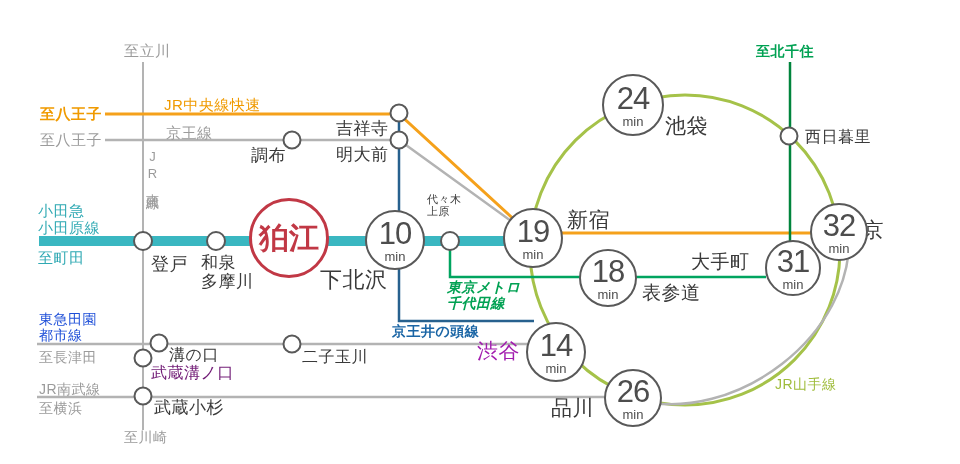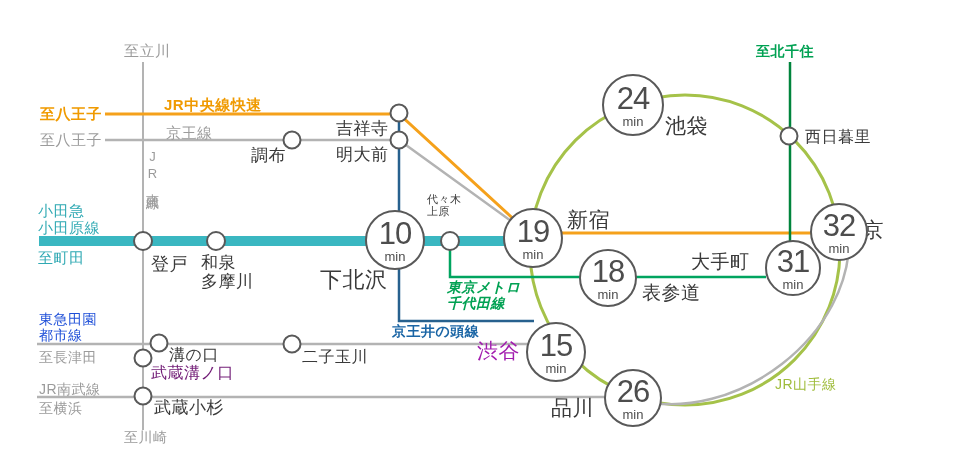--- a/index.html
+++ b/index.html
@@ -64,7 +64,7 @@
     </svg>
   <div id="labels-layer">
       <div class="label" style="left: 124px; top: 43px; color: rgb(155, 155, 155); font-size: 15px;">至立川</div>
-      <div class="label" style="left: 164px; top: 97px; color: rgb(240, 154, 0); font-size: 15px; font-weight: bold;">JR中央線快速</div>
+      <div class="label" style="left: 164px; top: 97px; color: rgb(240, 154, 0); font-size: 15px; font-weight: normal;">JR中央線快速</div>
       <div class="label" style="left: 40px; top: 106px; color: rgb(240, 154, 0); font-size: 15px; font-weight: bold;">至八王子</div>
       <div class="label" style="left: 166px; top: 125px; color: rgb(155, 155, 155); font-size: 15px;">京王線</div>
       <div class="label" style="left: 40px; top: 132px; color: rgb(155, 155, 155); font-size: 15px;">至八王子</div>

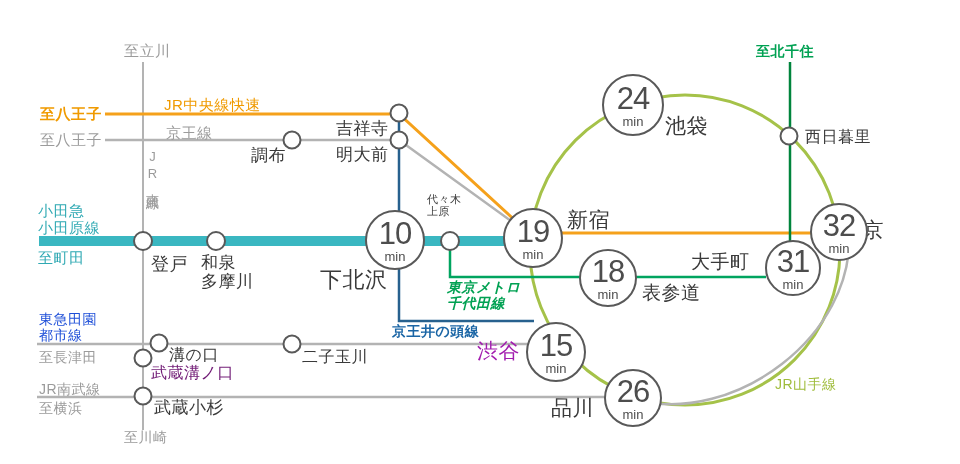--- a/index.html
+++ b/index.html
@@ -138,6 +138,9 @@
         <span class="num">26</span>
         <span class="unit">min</span>
       </div>
+      <div class="badge highlight" style="left: 289px; top: 238px; width: 80px; height: 80px; border: 3.5px solid rgb(193, 56, 69);">
+        <span class="station-name" style="color: rgb(193, 56, 69);">狛江</span>
+      </div>
     </div>
 </div>
 

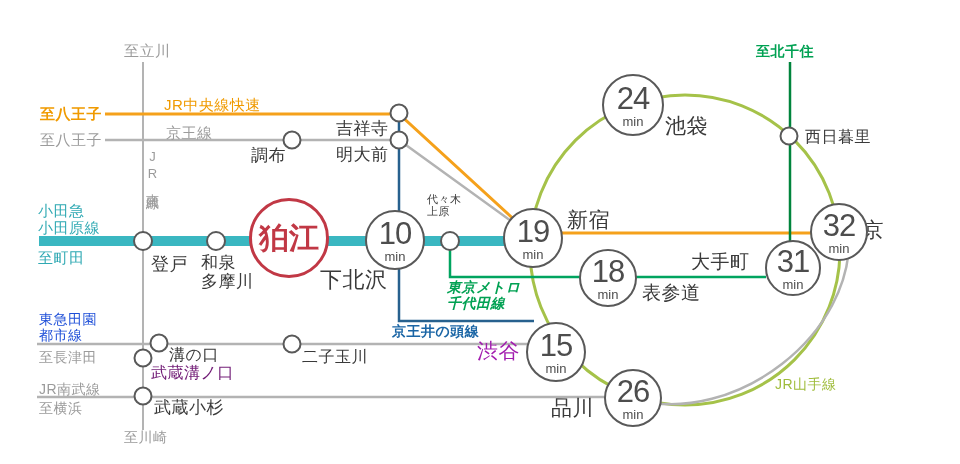--- a/index.html
+++ b/index.html
@@ -131,7 +131,7 @@
         <span class="unit">min</span>
       </div>
       <div class="badge" style="left: 556px; top: 352px; width: 60px; height: 60px; border: 2.5px solid rgb(89, 89, 89);">
-        <span class="num">15</span>
+        <span class="num">14</span>
         <span class="unit">min</span>
       </div>
       <div class="badge" style="left: 633px; top: 398px; width: 58px; height: 58px; border: 2.5px solid rgb(89, 89, 89);">

